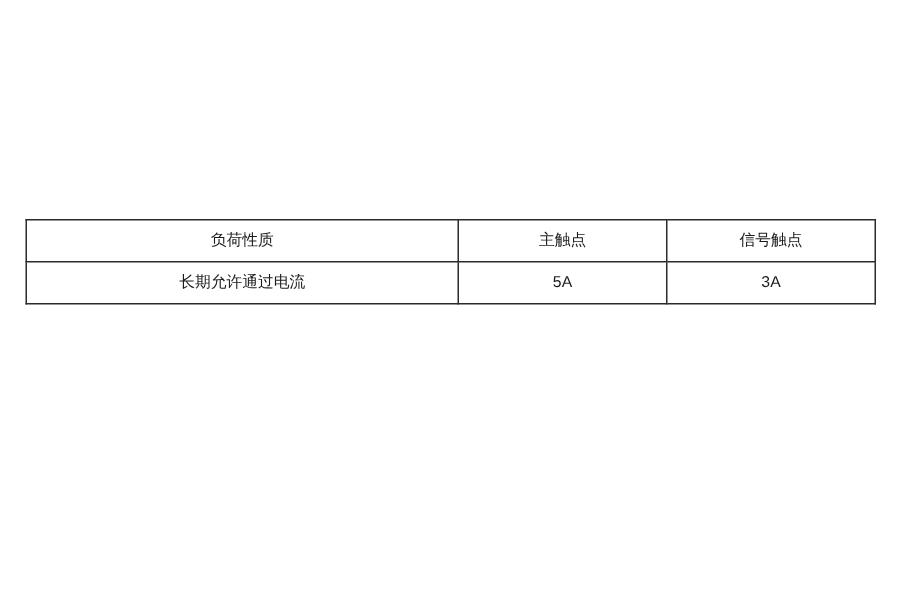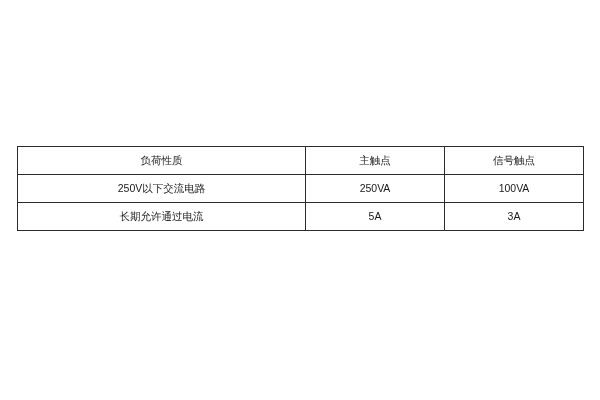--- a/index.html
+++ b/index.html
@@ -64,11 +64,6 @@
           <td>信号触点</td>
         </tr>
         <tr>
-          <td>250V以下交流电路</td>
-          <td>250VA</td>
-          <td>100VA</td>
-        </tr>
-        <tr>
           <td>长期允许通过电流</td>
           <td>5A</td>
           <td>3A</td>

